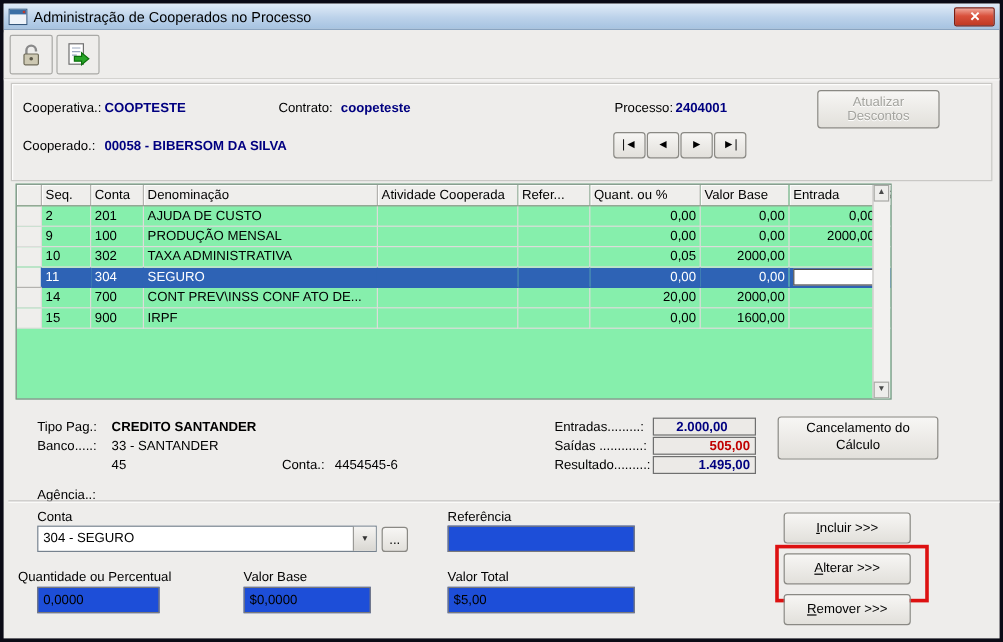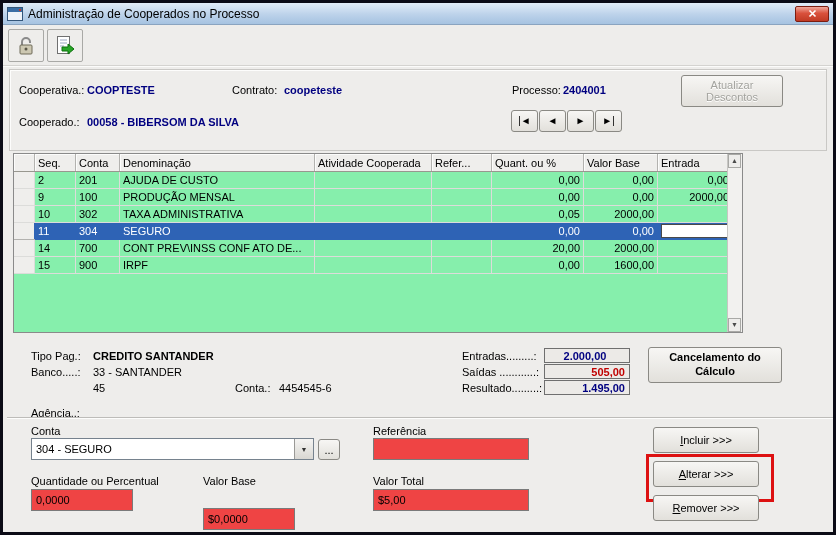--- a/index.html
+++ b/index.html
@@ -66,7 +66,7 @@
     background:#eceae7;text-align:right;padding:1px 4px 0 0;font-weight:bold;box-sizing:border-box;font-size:11px;}
   .navy{color:#000080;}
   .red{color:#c00000;}
-  .cancel-btn{position:absolute;left:645px;top:344px;width:134px;height:36px;font-weight:bold;line-height:1.25;}
+  .cancel-btn{position:absolute;left:645px;top:344px;width:134px;height:36px;font-weight:normal;line-height:1.25;}
 
   .separator{position:absolute;left:4px;top:414px;width:828px;height:0;
     border-top:1px solid #bdbcb9;border-bottom:1px solid #fdfdfc;}

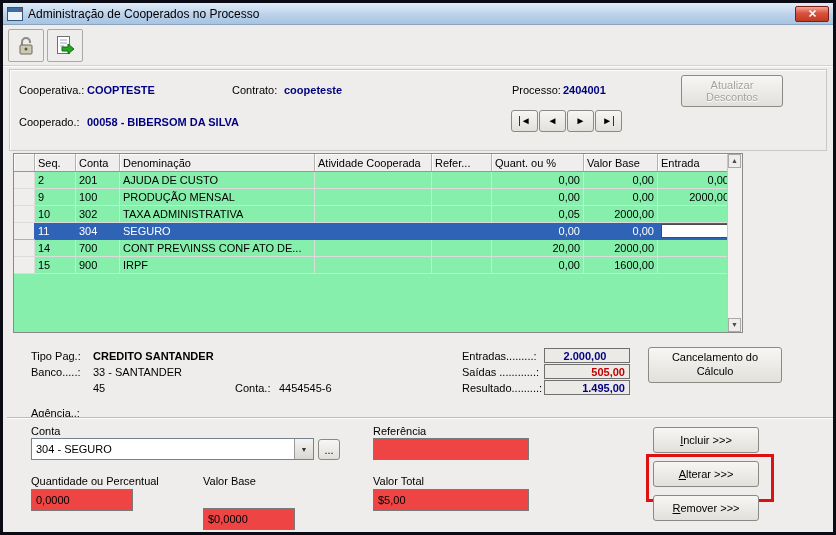--- a/index.html
+++ b/index.html
@@ -289,7 +289,7 @@
   <span class="lbl" style="left:370px;top:422px;">Referência</span>
   <input class="tb" style="left: 370px; top: 435px; width: 156px;" value="">
 
-  <span class="lbl" style="left:28px;top:472px;">Quantidade ou Percentual</span>
+  <span class="lbl" style="left:12px;top:472px;">Quantidade ou Percentual</span>
   <input class="tb" style="left: 28px; top: 486px; width: 102px;" value="0,0000">
   <span class="lbl" style="left:200px;top:472px;">Valor Base</span>
   <input class="tb" style="left: 200px; top: 486px; width: 92px; margin-top: 19px;" value="$0,0000">

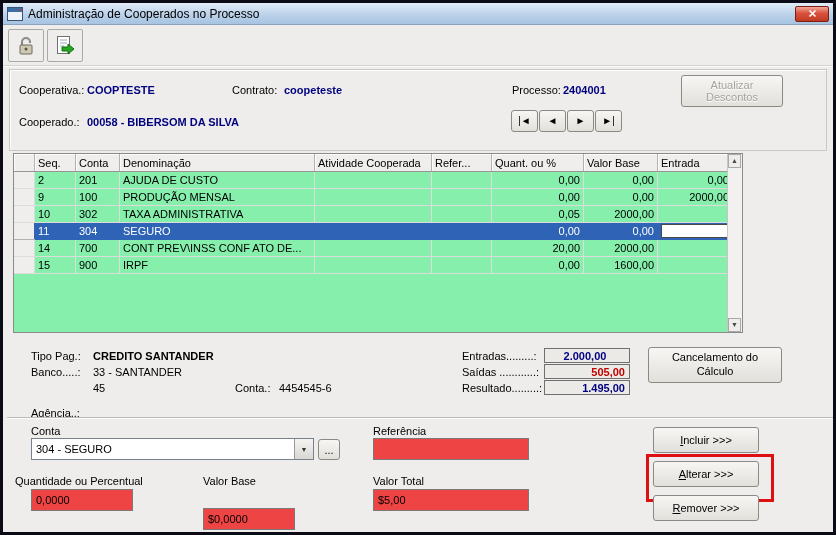--- a/index.html
+++ b/index.html
@@ -72,7 +72,7 @@
     border-top:1px solid #bdbcb9;border-bottom:1px solid #fdfdfc;}
 
   
-  .tb{position:absolute;height:22px;border:1px solid #7a7a7a;background:#ef4444;padding:0 4px;
+  .tb{position:absolute;height:22px;border:1px solid #7a7a7a;background:#1d4ed8;padding:0 4px;
     font-family:"Liberation Sans",sans-serif;font-size:11px;box-sizing:border-box;}
   .combo{position:absolute;left:28px;top:435px;width:283px;height:22px;border:1px solid #76828e;
     background:#fff;display:flex;align-items:center;box-sizing:border-box;}

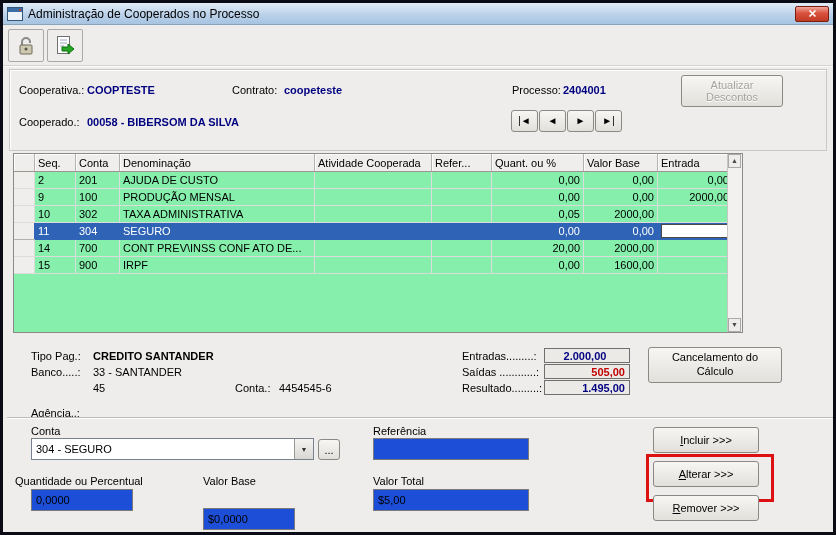--- a/index.html
+++ b/index.html
@@ -292,7 +292,7 @@
   <span class="lbl" style="left:12px;top:472px;">Quantidade ou Percentual</span>
   <input class="tb" style="left: 28px; top: 486px; width: 102px;" value="0,0000">
   <span class="lbl" style="left:200px;top:472px;">Valor Base</span>
-  <input class="tb" style="left: 200px; top: 486px; width: 92px; margin-top: 19px;" value="$0,0000">
+  <input class="tb" style="left: 200px; top: 486px; width: 106px;" value="$0,0000">
   <span class="lbl" style="left:370px;top:472px;">Valor Total</span>
   <input class="tb" style="left: 370px; top: 486px; width: 156px;" value="$5,00">
 

